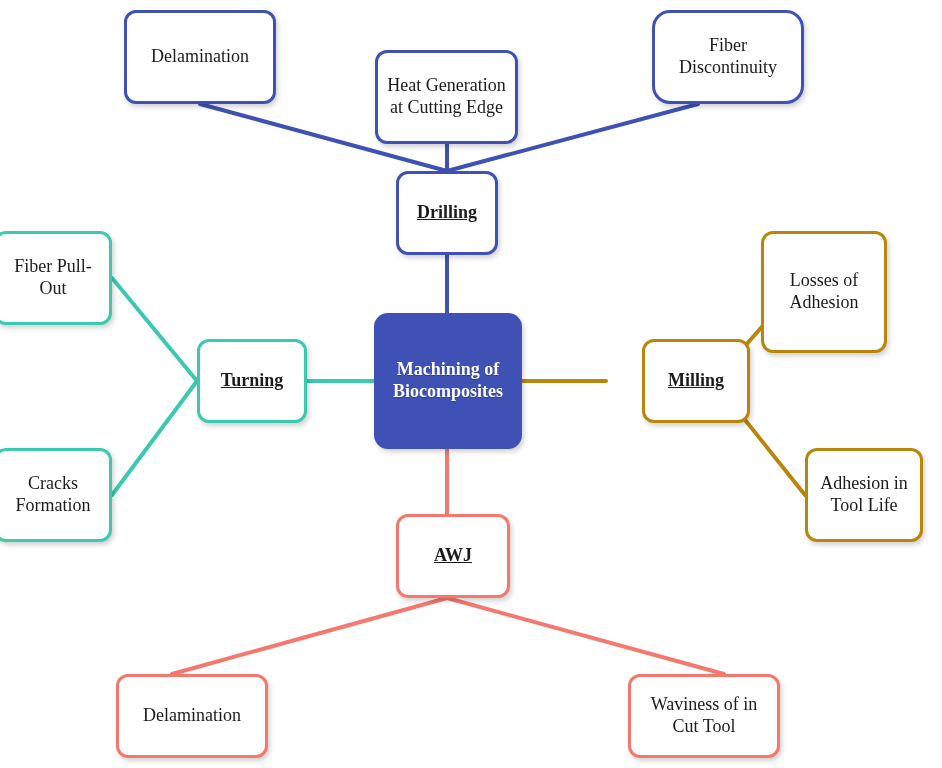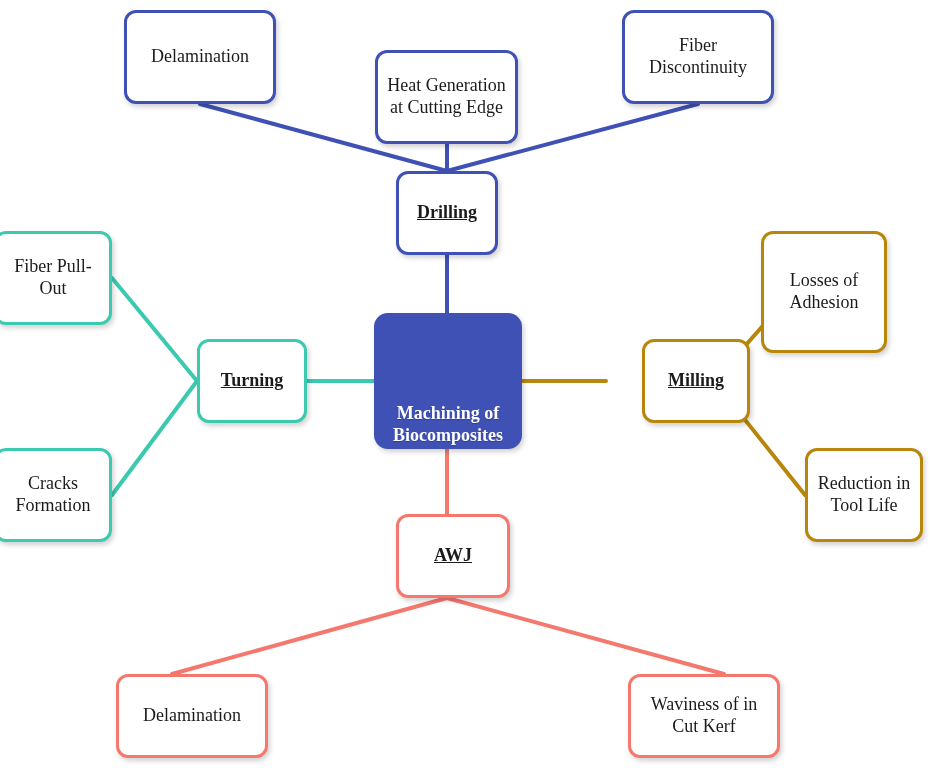--- a/index.html
+++ b/index.html
@@ -96,7 +96,7 @@
         <span class="label">Heat Generation
 at Cutting Edge</span>
       </div>
-      <div class="node leaf" style="left: 622px; top: 10px; width: 152px; height: 94px; border-color: rgb(63, 81, 181);">
+      <div class="node leaf" style="left: 652px; top: 10px; width: 152px; height: 94px; border-color: rgb(63, 81, 181); border-radius: 18px;">
         <span class="label">Fiber
 Discontinuity</span>
       </div>

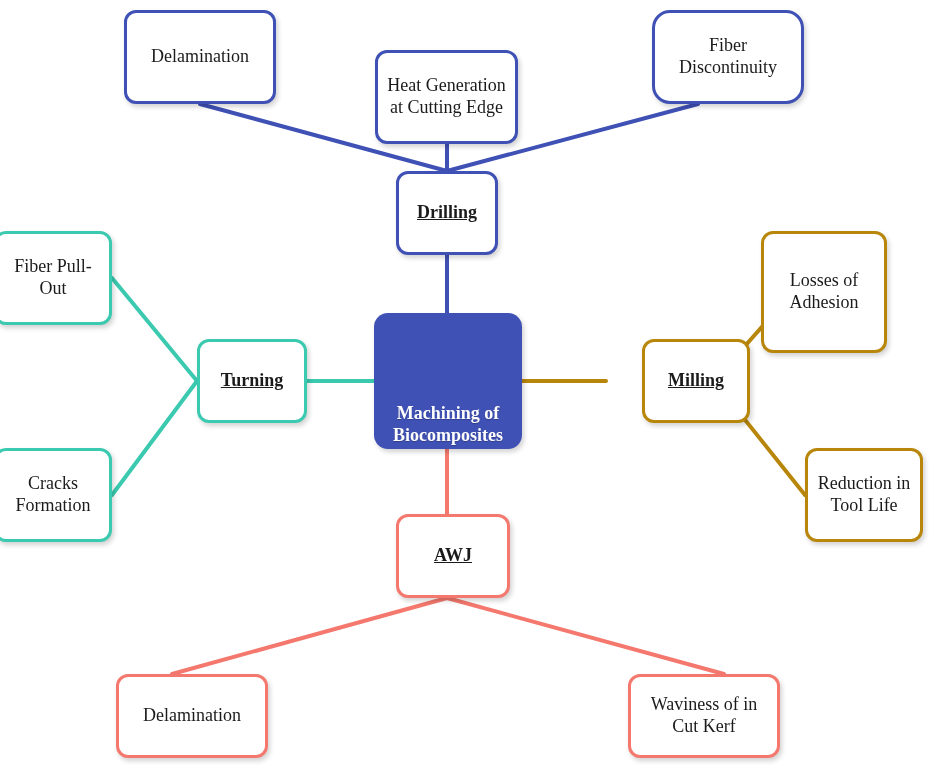--- a/index.html
+++ b/index.html
@@ -82,7 +82,7 @@
       <line x1="447" y1="598" x2="724" y2="674" stroke="#F4786E" stroke-width="4" stroke-linecap="round"></line>
     </svg>
   <div id="nodes">
-      <div class="node center" style="left: 374px; top: 313px; width: 148px; height: 136px; background: rgb(63, 81, 181); align-items: flex-end;">
+      <div class="node center" style="left: 374px; top: 313px; width: 148px; height: 136px; background: rgb(63, 81, 181);">
         <span class="label">Machining of
 Biocomposites</span>
       </div>

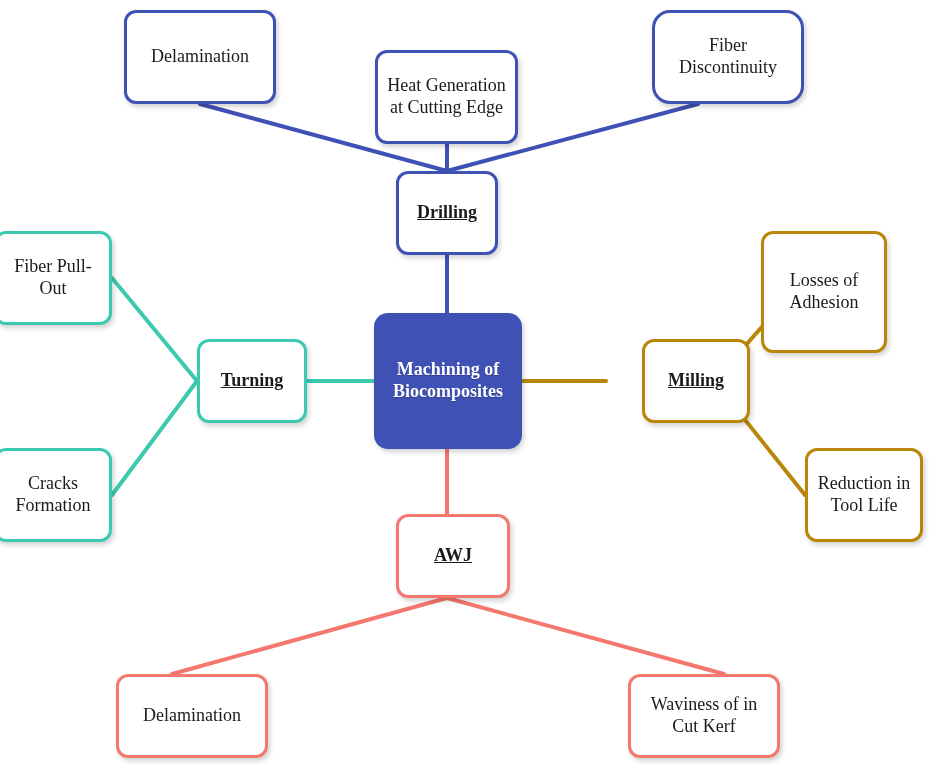--- a/index.html
+++ b/index.html
@@ -119,7 +119,7 @@
 Adhesion</span>
       </div>
       <div class="node leaf" style="left: 805px; top: 448px; width: 118px; height: 94px; border-color: rgb(184, 134, 11);">
-        <span class="label">Reduction in
+        <span class="label">Adhesion in
 Tool Life</span>
       </div>
       <div class="node branch" style="left: 396px; top: 514px; width: 114px; height: 84px; border-color: rgb(244, 120, 110);">

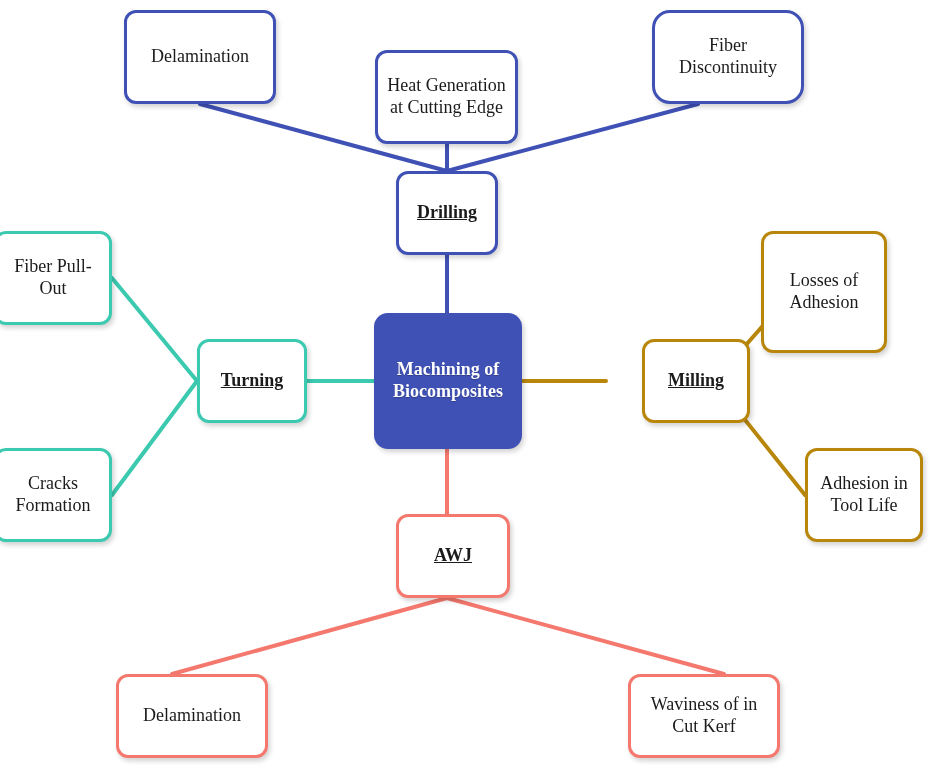--- a/index.html
+++ b/index.html
@@ -130,7 +130,7 @@
       </div>
       <div class="node leaf" style="left: 628px; top: 674px; width: 152px; height: 84px; border-color: rgb(244, 120, 110);">
         <span class="label">Waviness of in
-Cut Kerf</span>
+Cut Tool</span>
       </div>
     </div>
 </div>

